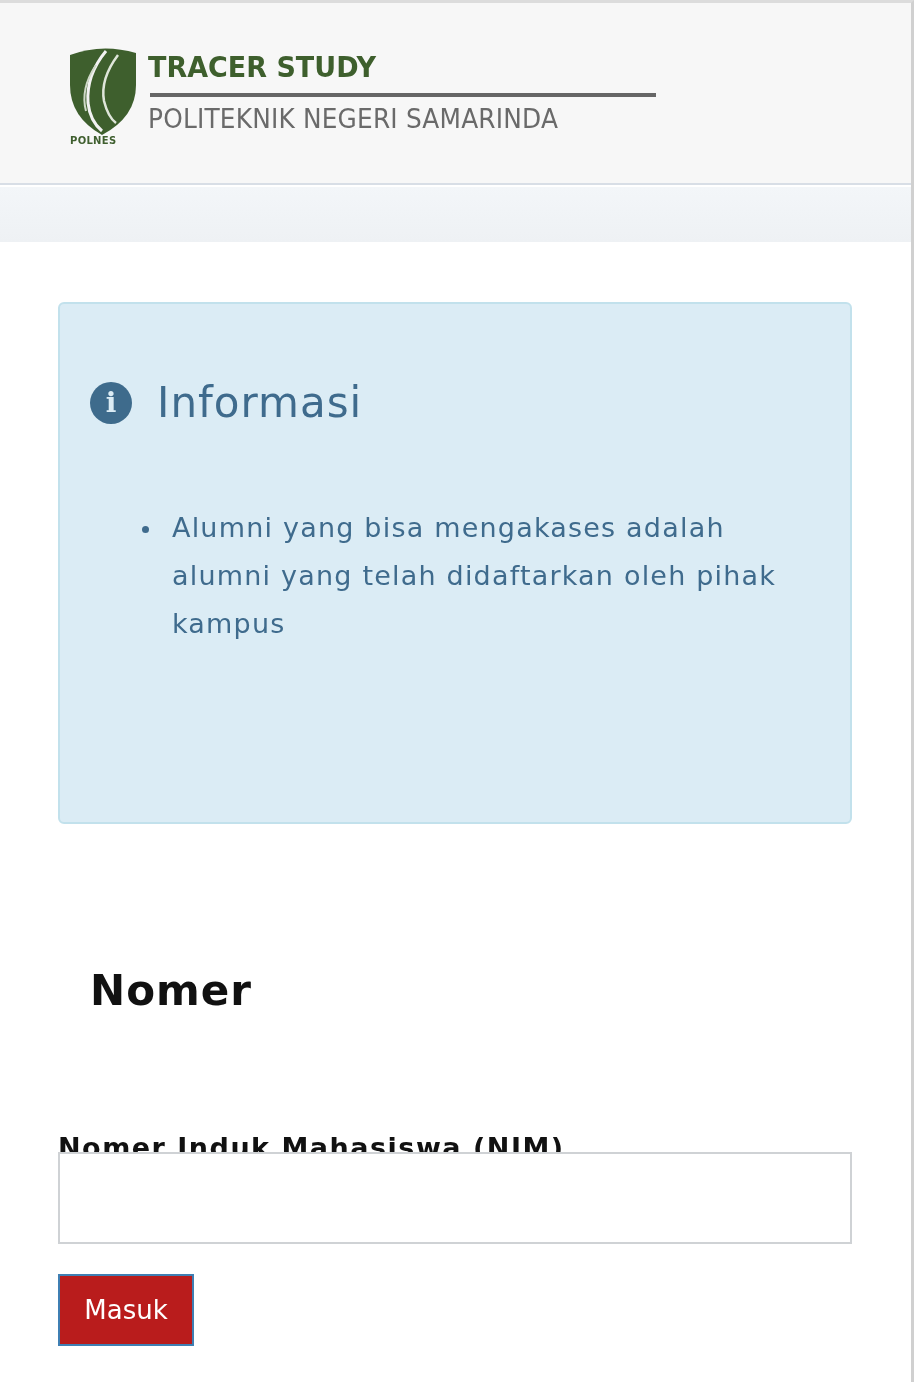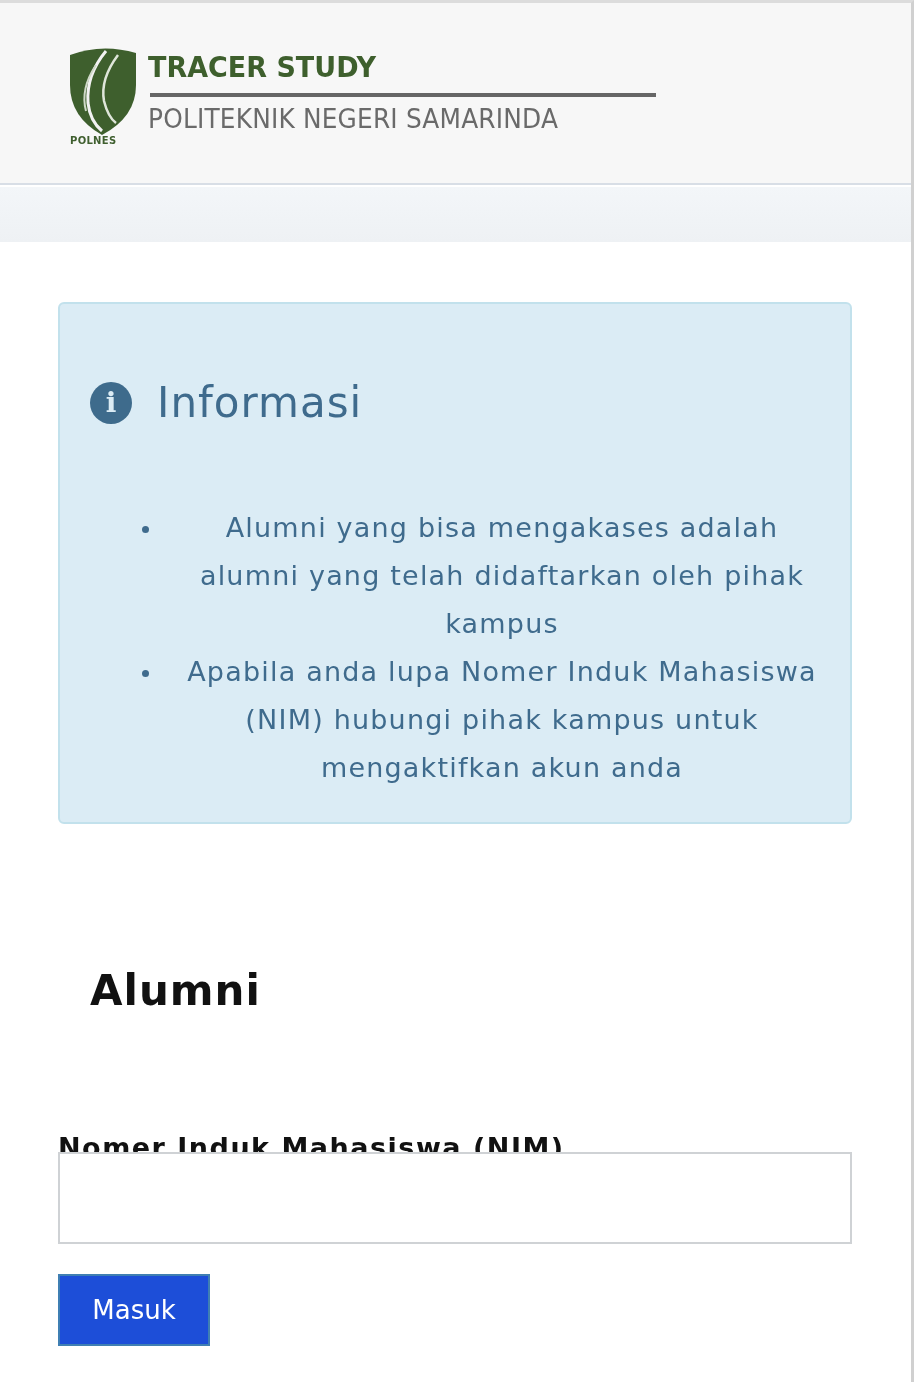--- a/index.html
+++ b/index.html
@@ -64,7 +64,6 @@
       position: relative; padding-left: 30px; font-size: 27px; line-height: 48px;
       color: #3f6b8d; letter-spacing: 1.2px;
       font-family: "DejaVu Sans", sans-serif;
-      text-align: center;
     }
     .alert-list li .bullet {
       position: absolute; left: 0; top: 22px; width: 7px; height: 7px;

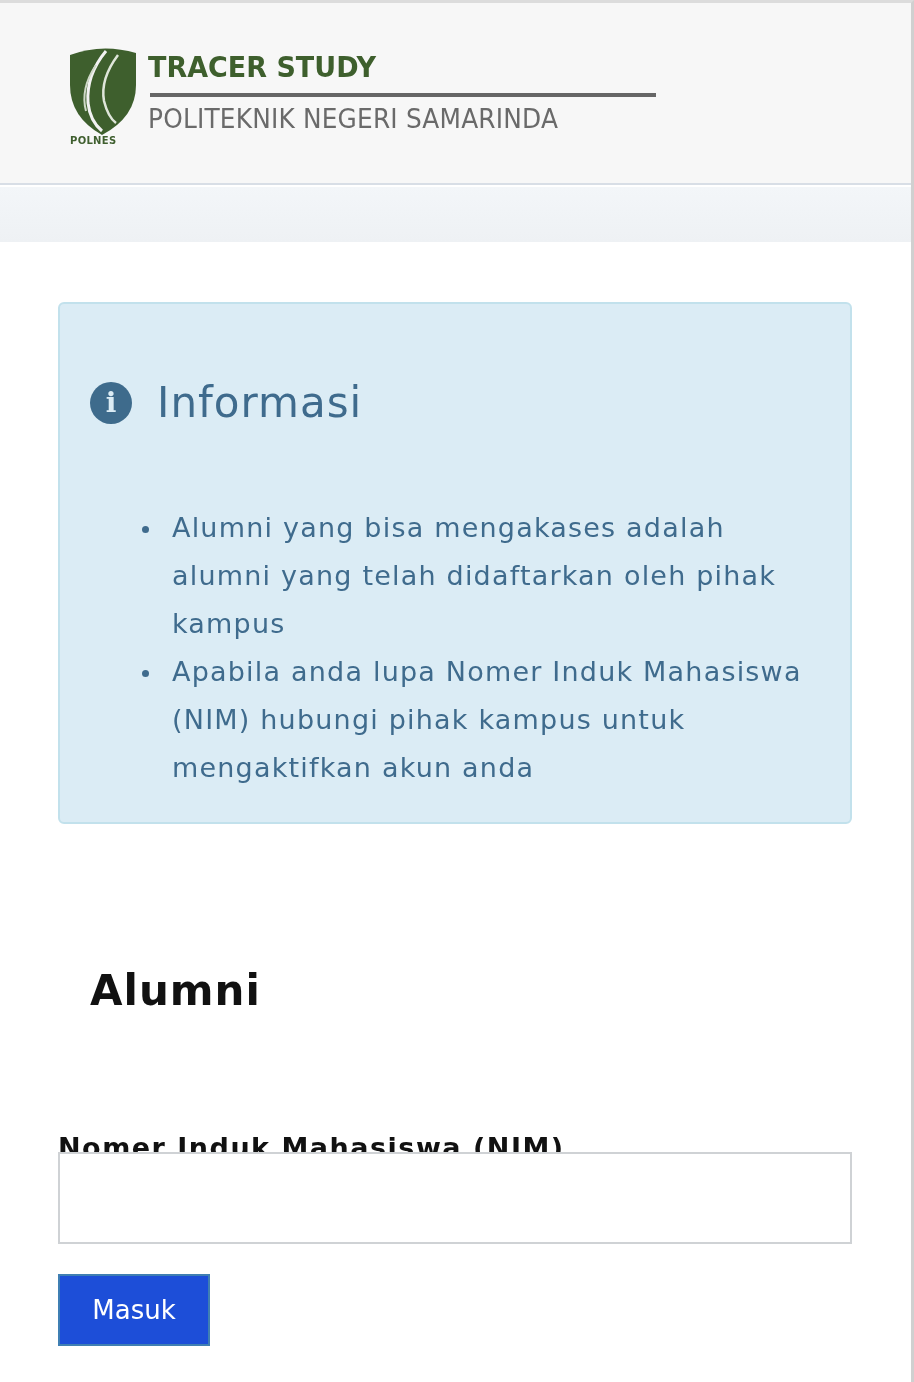--- a/index.html
+++ b/index.html
@@ -123,10 +123,6 @@
       <span class="bullet"></span>
       <span>Alumni yang bisa mengakases adalah alumni yang telah didaftarkan oleh pihak kampus</span>
     </li>
-    <li>
-      <span class="bullet"></span>
-      <span>Apabila anda lupa Nomer Induk Mahasiswa (NIM) hubungi pihak kampus untuk mengaktifkan akun anda</span>
-    </li>
   </ul>
 </section>
 

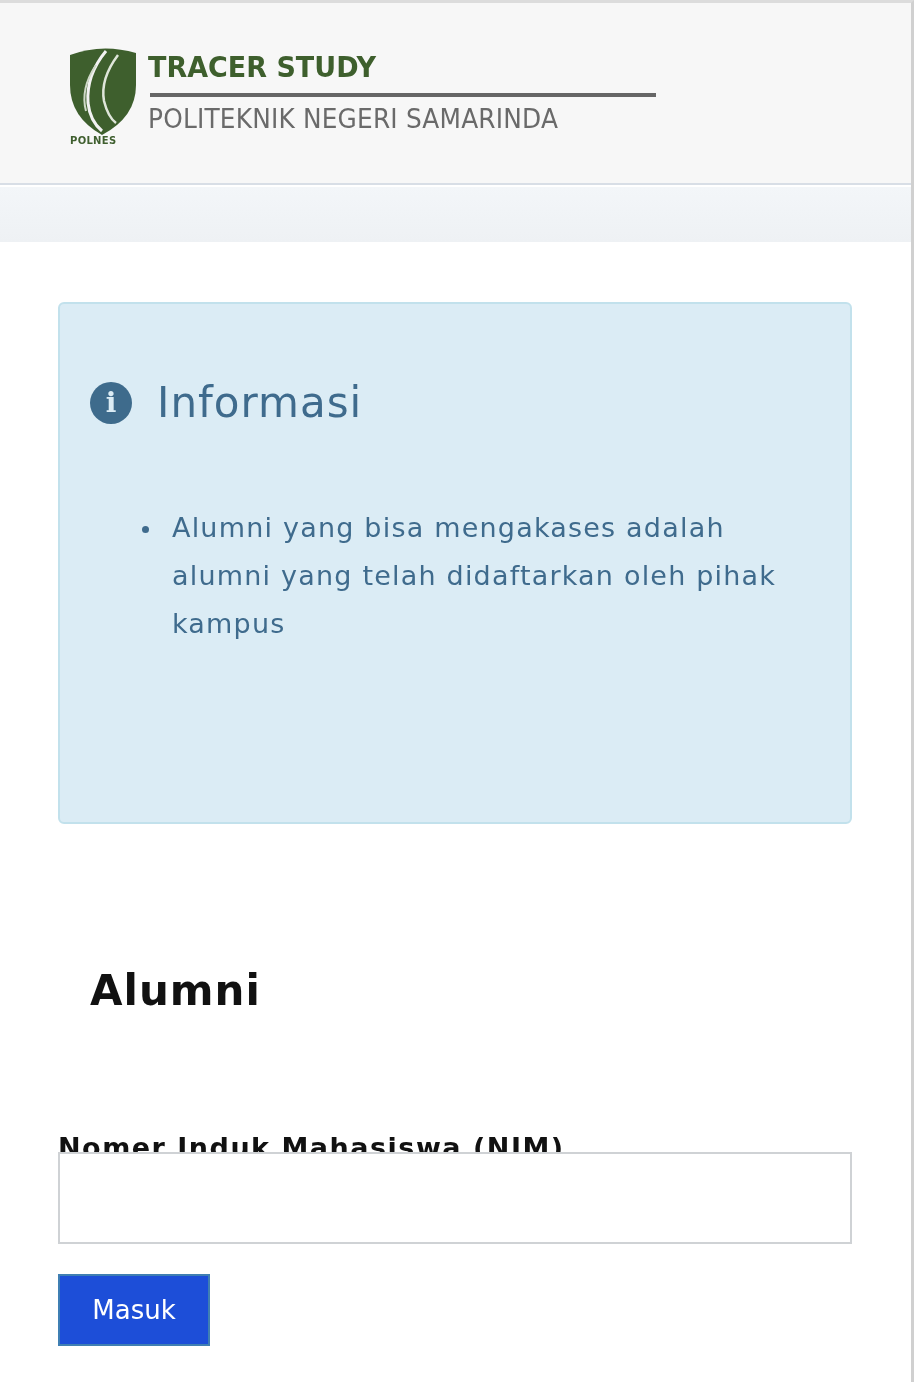--- a/index.html
+++ b/index.html
@@ -126,7 +126,7 @@
   </ul>
 </section>
 
-<h2 class="login-title">Alumni</h2>
+<h2 class="login-title">Nomer</h2>
 
 <label class="field-label" for="nim">Nomer Induk Mahasiswa (NIM)</label>
 <input id="nim" class="nim-input" type="text" placeholder="" style="">

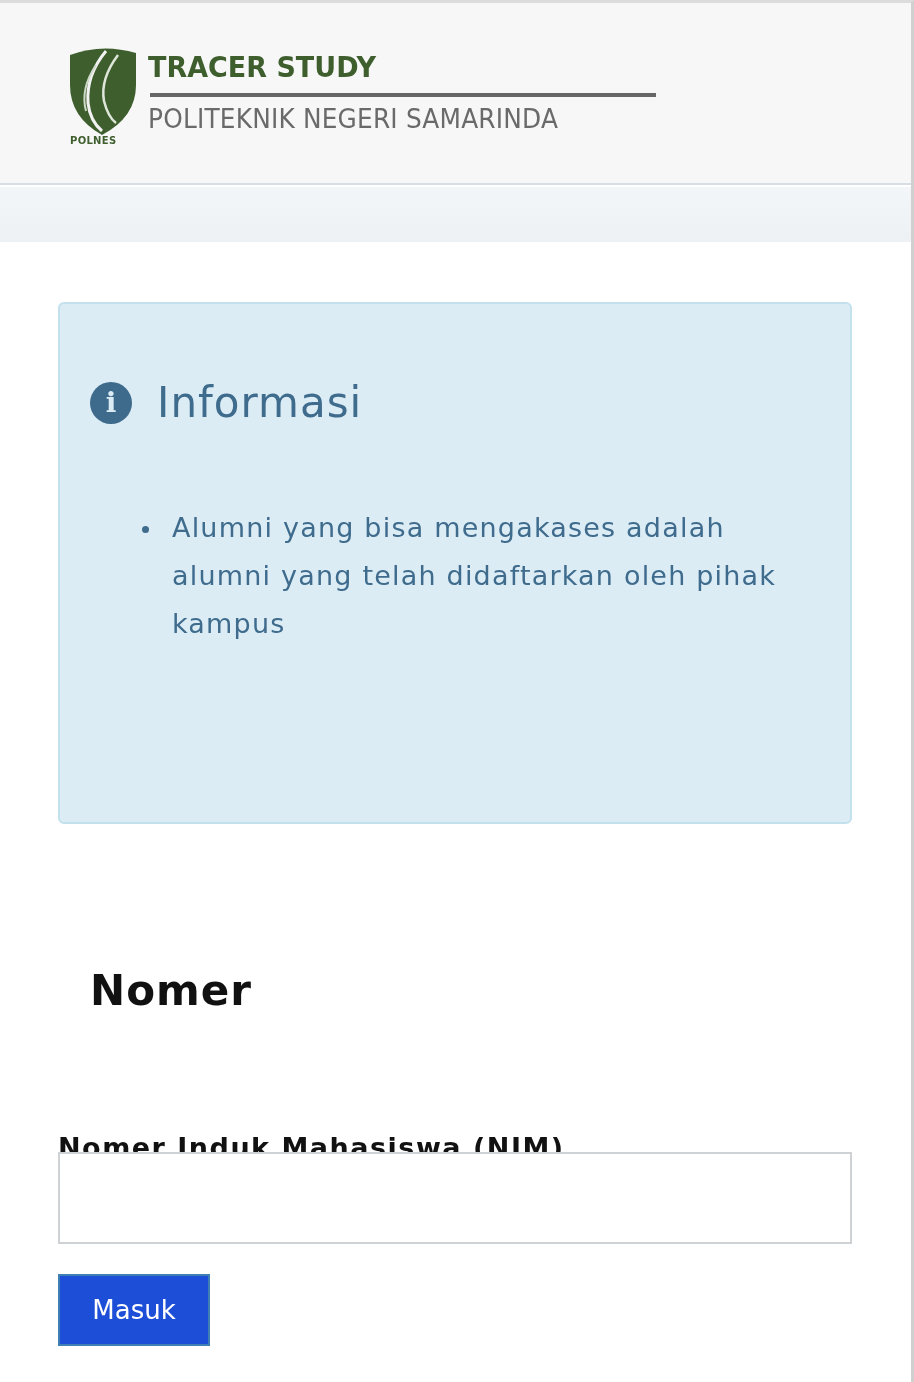--- a/index.html
+++ b/index.html
@@ -84,8 +84,8 @@
       font-family: "DejaVu Sans", sans-serif; color: #333; outline: none;
     }
     .submit-button {
-      position: absolute; left: 58px; top: 1274px; width: 152px; height: 72px;
-      background: #1d4ed8; border: 2px solid #3f7fb3; color: #ffffff;
+      position: absolute; left: 58px; top: 1274px; width: 136px; height: 72px;
+      background: #b91c1c; border: 2px solid #3f7fb3; color: #ffffff;
       font-size: 26px; font-family: "DejaVu Sans", sans-serif; cursor: pointer;
       display: flex; align-items: center; justify-content: center;
       transform-origin: center;

